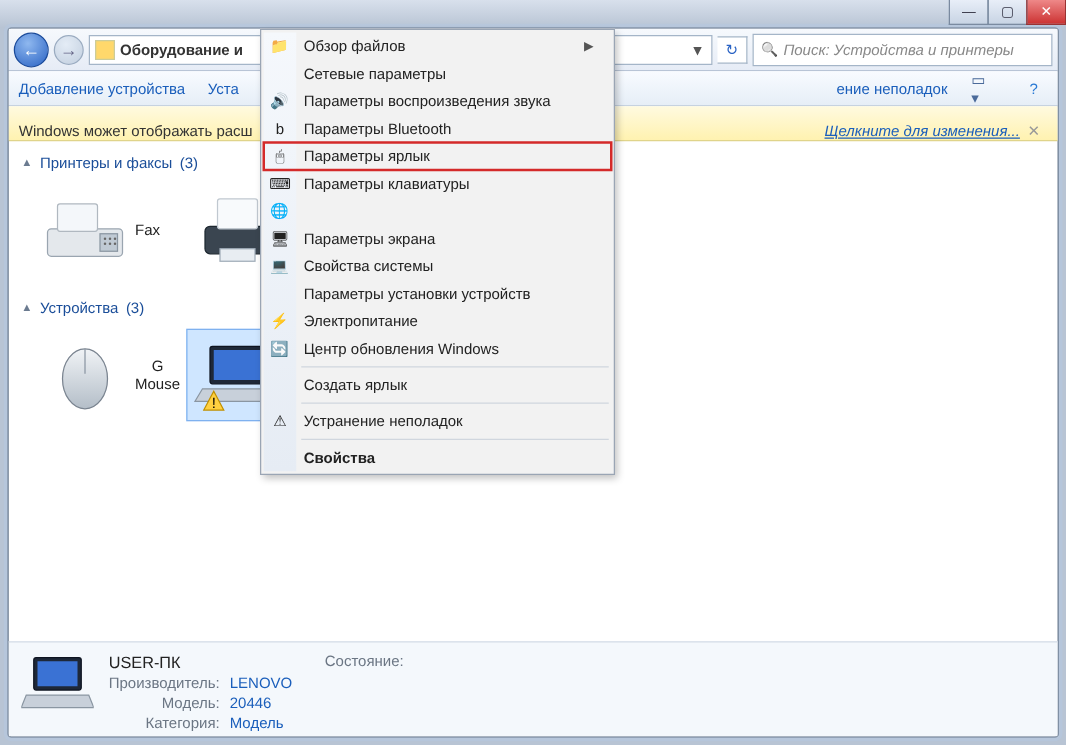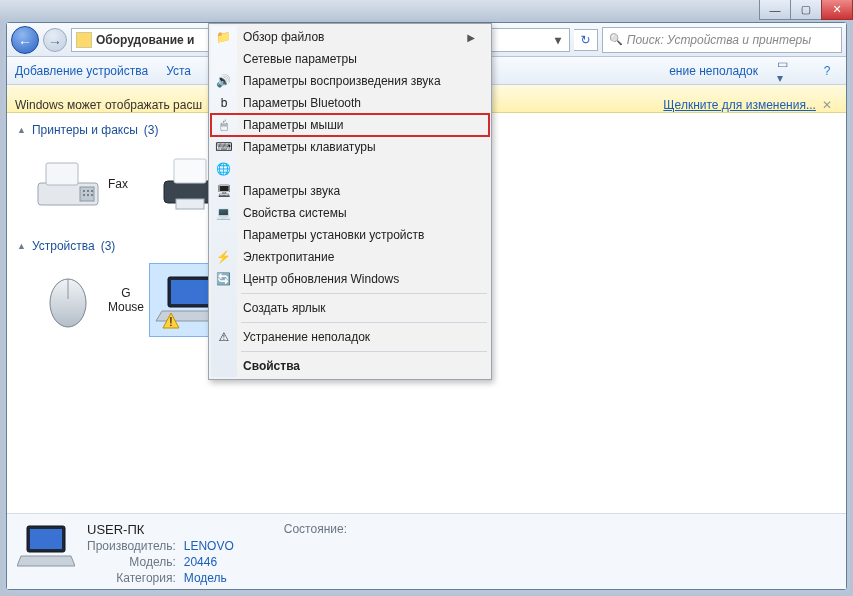--- a/index.html
+++ b/index.html
@@ -36,7 +36,7 @@
 
 
 .info-bar { display: flex; align-items: flex-end; height: 28px; background: linear-gradient(#fffae0, #fff2b0); border-bottom: 1px solid #e0d48a; padding: 0 8px; color: #333; }
-.info-bar .link { color: #1a5ebb; text-decoration: underline; cursor: pointer; }
+.info-bar .link { color: #1a5ebb; text-decoration: underline; cursor: pointer; font-style: italic; }
 .info-bar .close-x { margin-left: auto; color: #999; cursor: pointer; padding: 0 6px; }
 
 

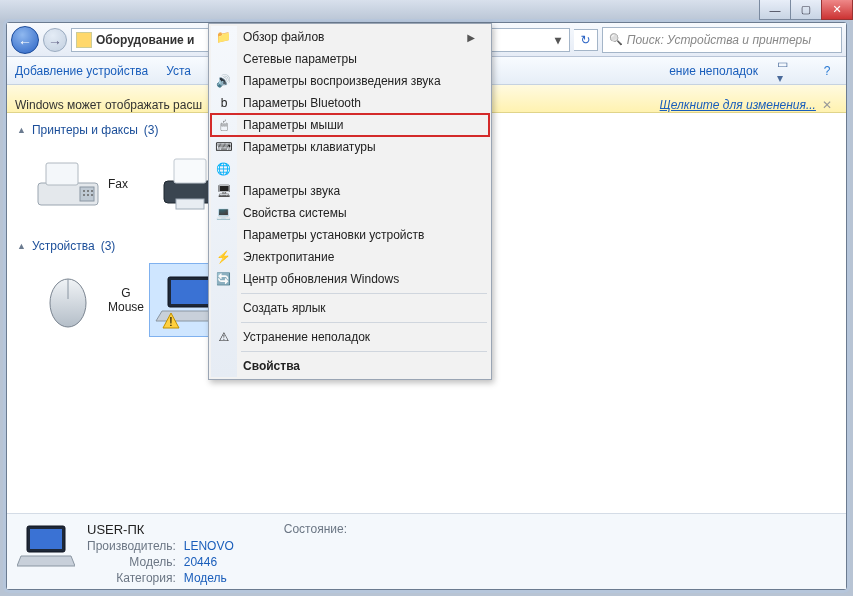--- a/index.html
+++ b/index.html
@@ -252,7 +252,7 @@
         </li>
         <li class="highlighted">
           <span class="mi">🖱</span>
-          <span>Параметры мыши</span>
+          <span>Параметры ярлык</span>
         </li>
         <li>
           <span class="mi">⌨</span>

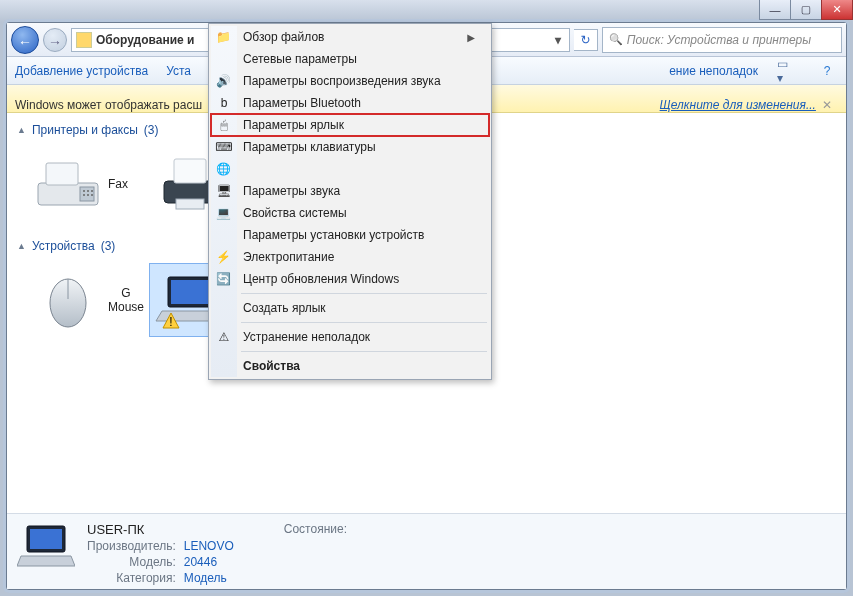--- a/index.html
+++ b/index.html
@@ -263,7 +263,7 @@
         </li>
         <li>
           <span class="mi">🖥</span>
-          <span>Параметры звука</span>
+          <span>Параметры экрана</span>
         </li>
         <li>
           <span class="mi">💻</span>

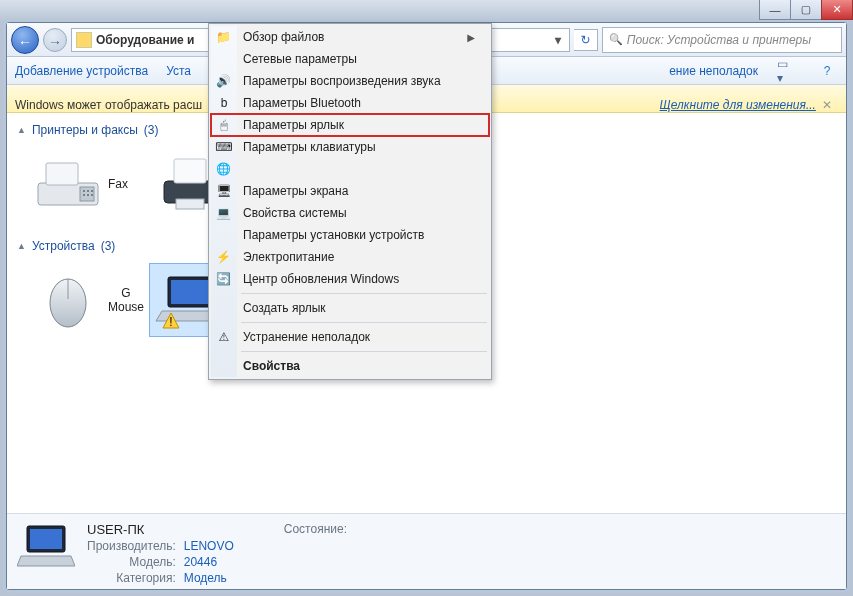--- a/index.html
+++ b/index.html
@@ -62,7 +62,7 @@
 .details .title { grid-column: 1 / -1; color: #222; font-size: 13px; }
 .details .k { text-align: right; color: #6b7684; }
 .details .v { color: #1a5ebb; }
-.details .status { margin-left: 38px; display: grid; grid-template-columns: auto auto; column-gap: 8px; }
+.details .status { margin-left: 14px; display: grid; grid-template-columns: auto auto; column-gap: 8px; }
 
 
 .ctx { position: absolute; top: 0; left: 201px; width: 284px; background: #f2f2f2; border: 1px solid #9aa5b4; box-shadow: 2px 3px 6px rgba(0,0,0,.25); padding: 2px; z-index: 100; }

